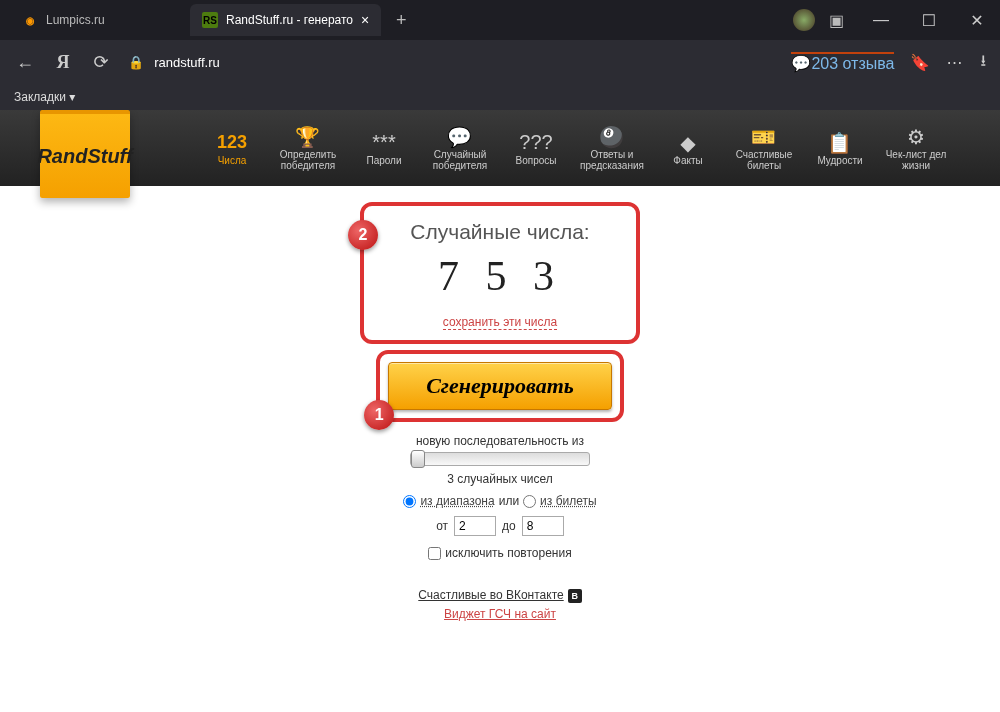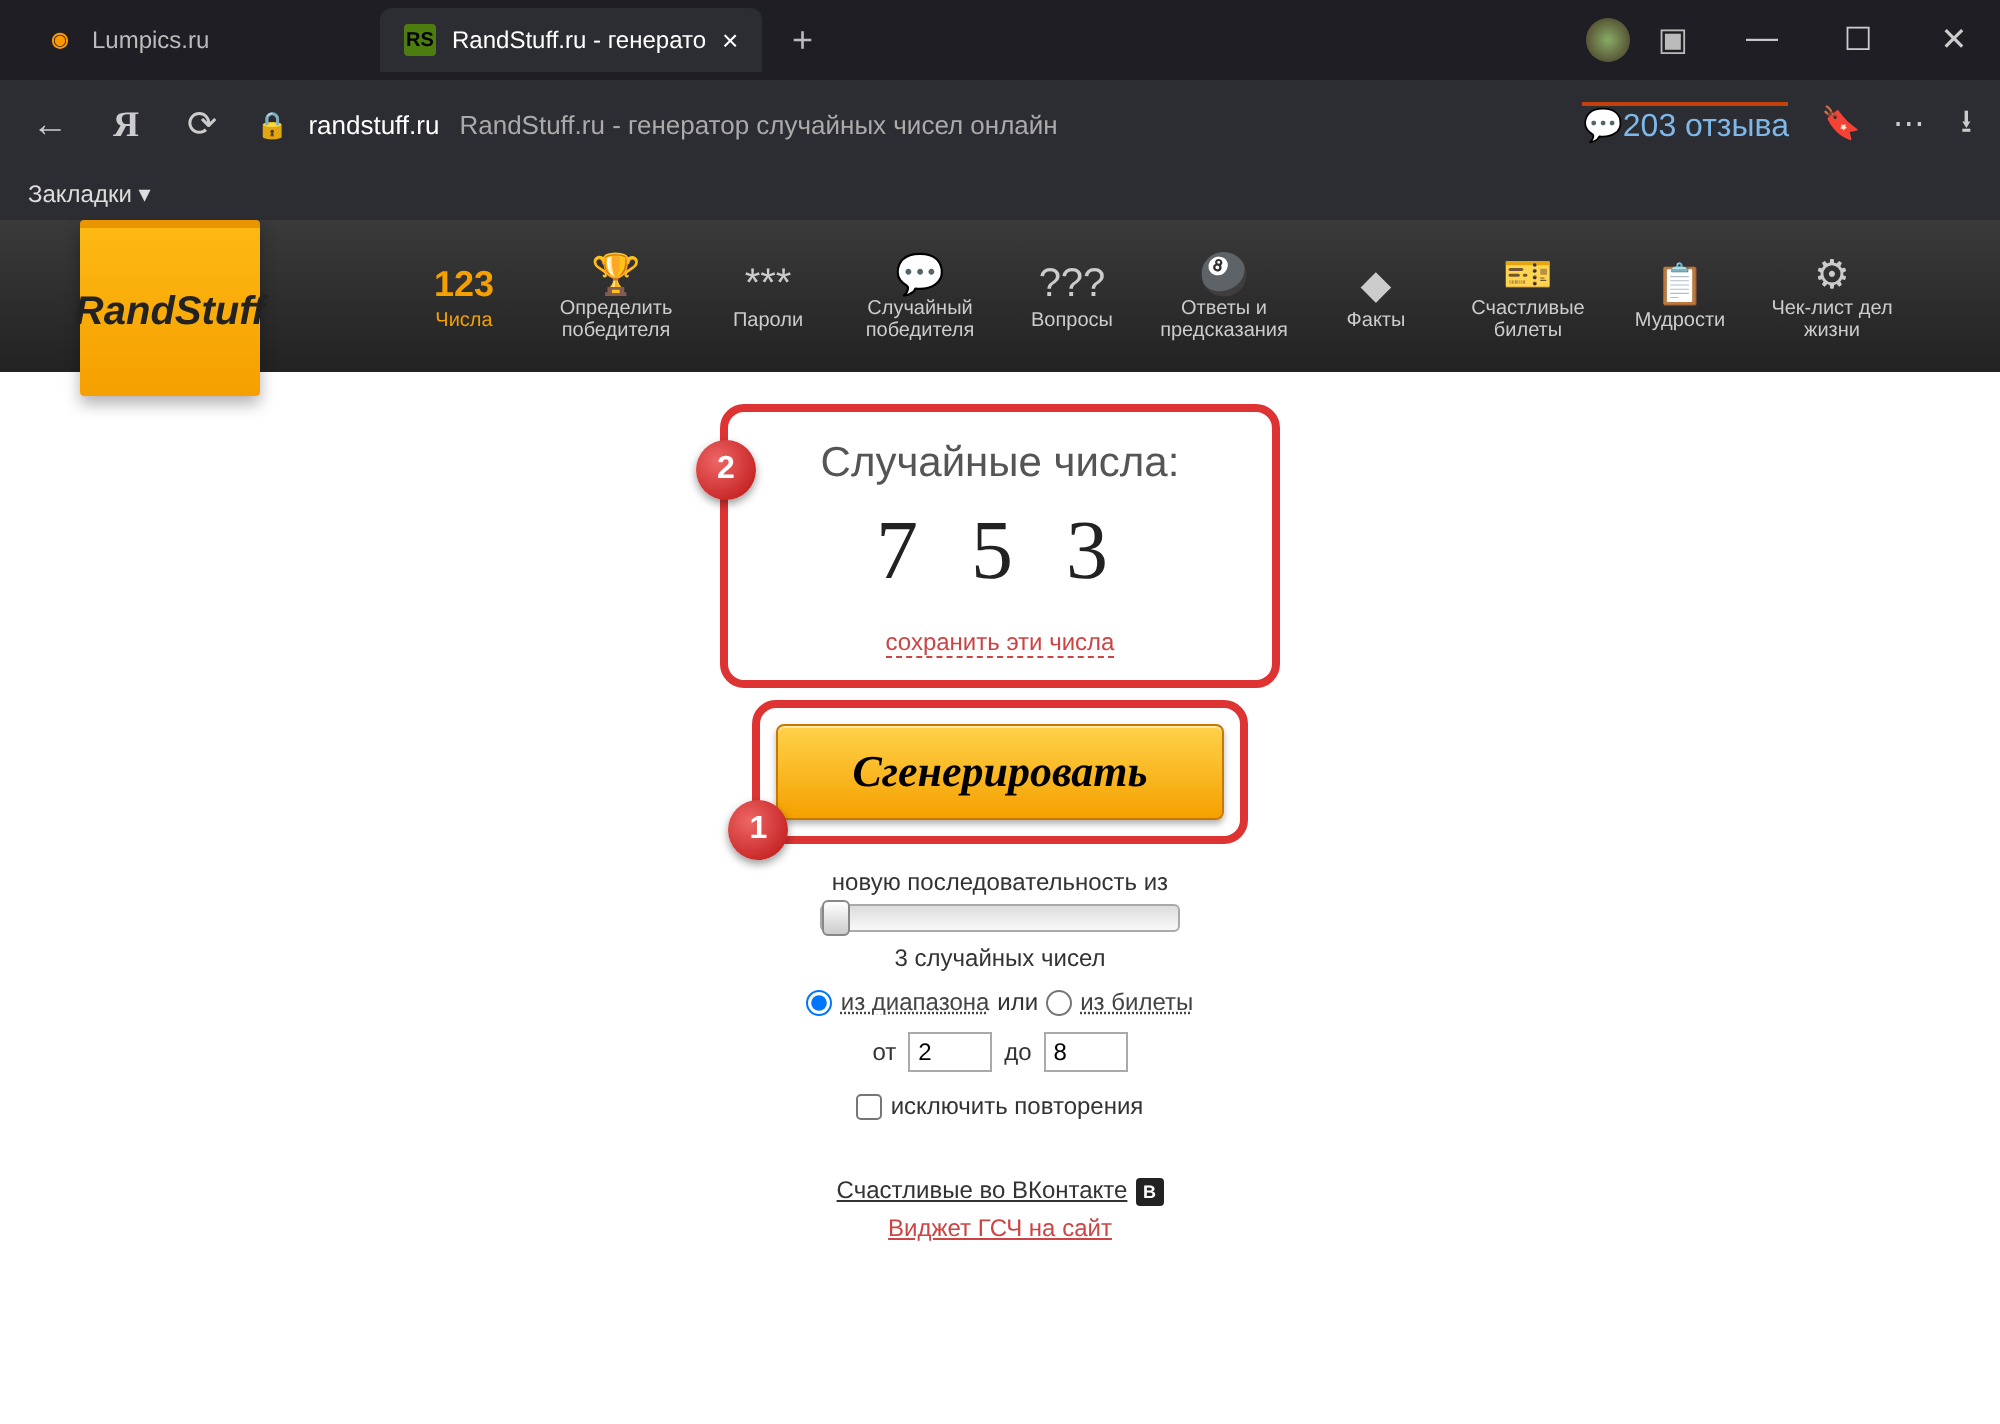--- a/index.html
+++ b/index.html
@@ -90,7 +90,6 @@
     <div class="url-area">
       <span class="lock-icon">🔒</span>
       <span class="domain">randstuff.ru</span>
-      <span class="page-title-url">RandStuff.ru - генератор случайных чисел онлайн</span>
     </div>
     <span class="reviews"><span style="color:#9c6">💬</span><span>203 отзыва</span></span>
     <span class="bookmark-icon">🔖</span>

